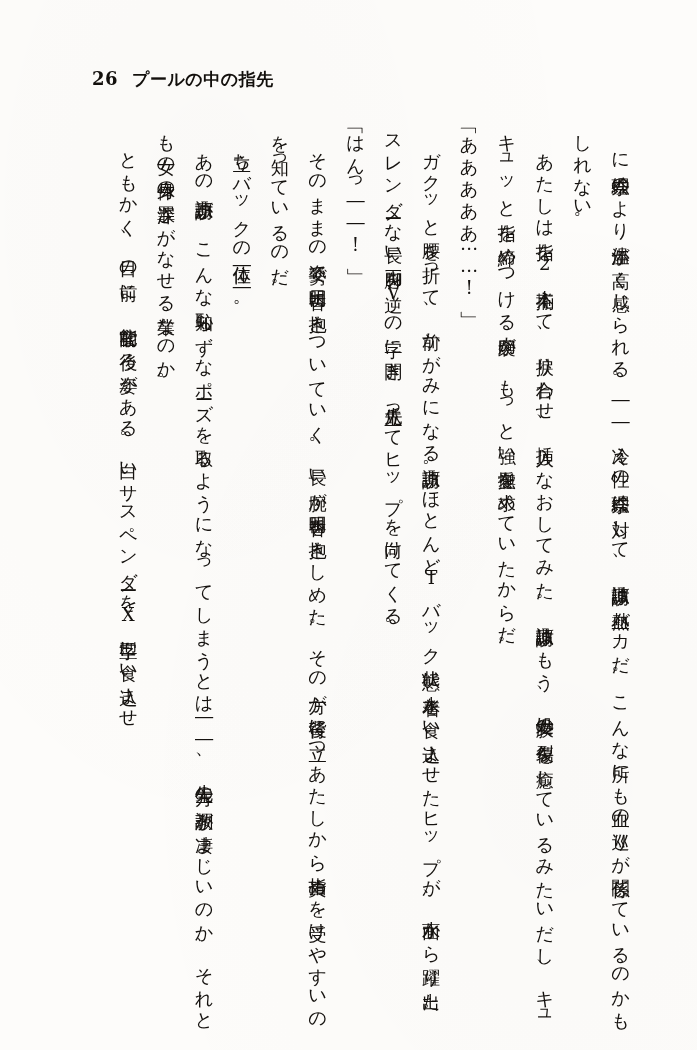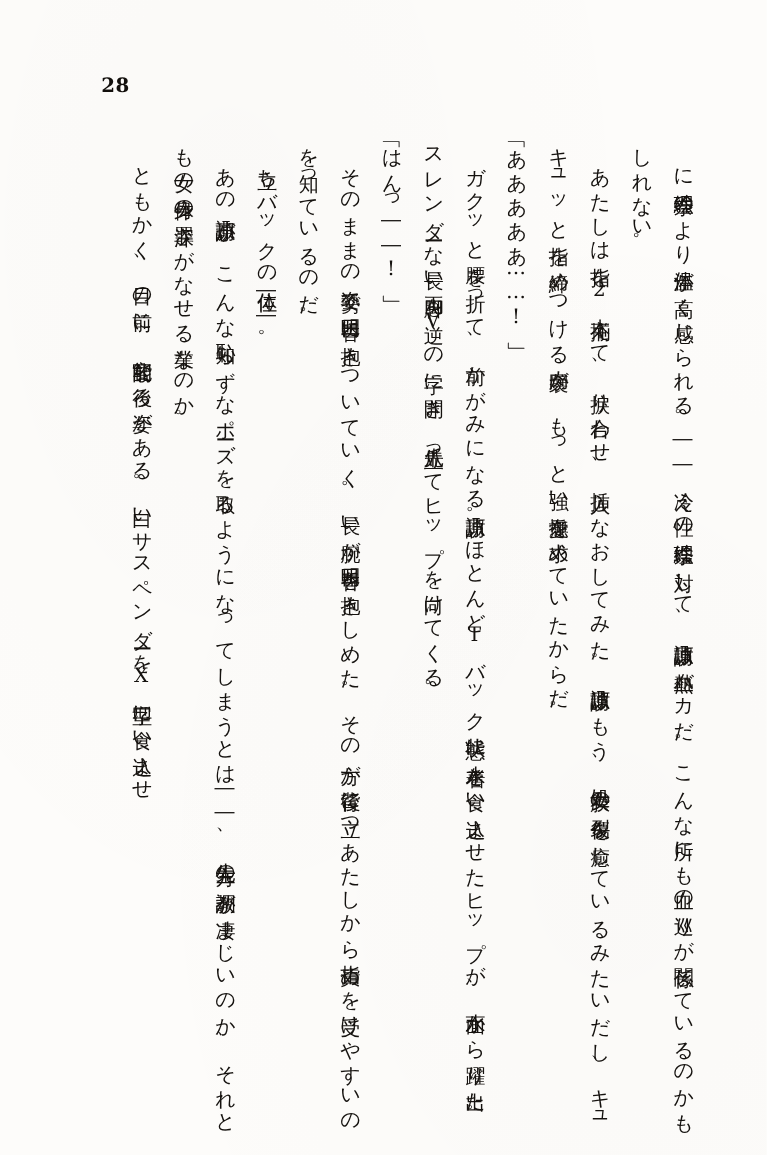--- a/index.html
+++ b/index.html
@@ -75,7 +75,7 @@
 <div class="page">
 
   <div class="header">
-    <span class="page-number">28</span>
+    <span class="page-number">26</span>
   </div>
 
   <div class="body-text">

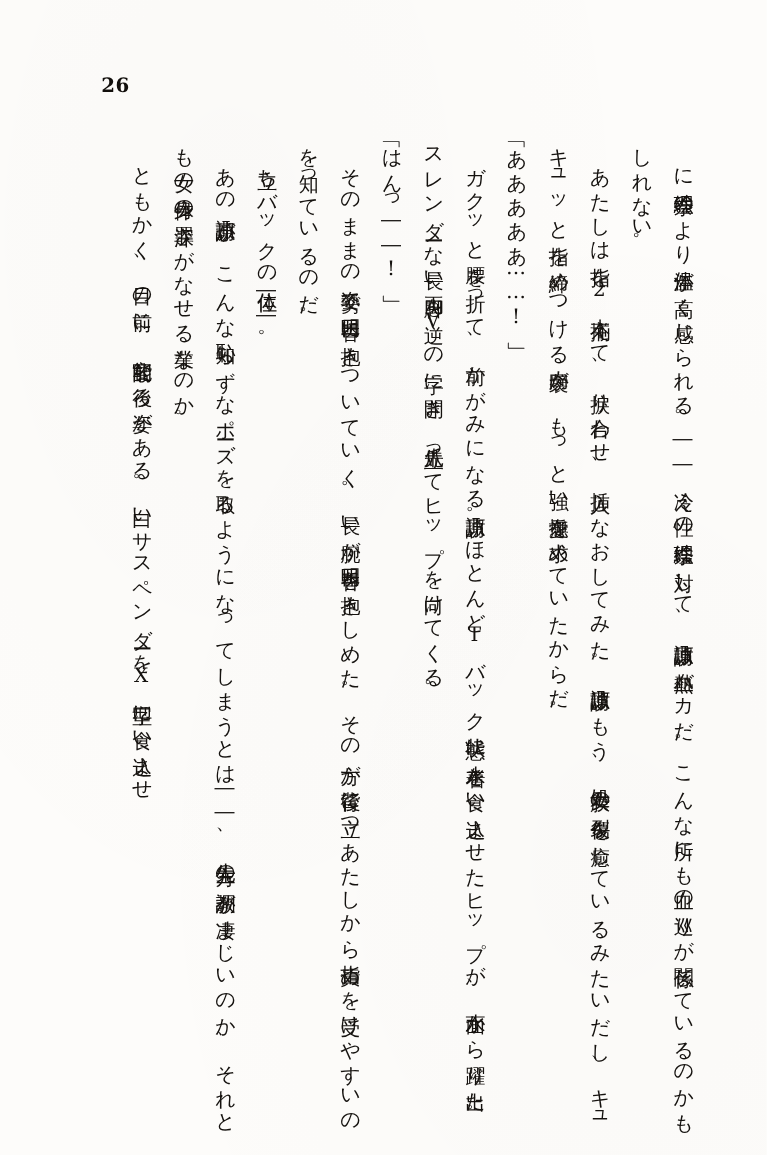--- a/index.html
+++ b/index.html
@@ -76,6 +76,7 @@
 
   <div class="header">
     <span class="page-number">26</span>
+    <span class="running-title">プールの中の指先</span>
   </div>
 
   <div class="body-text">

